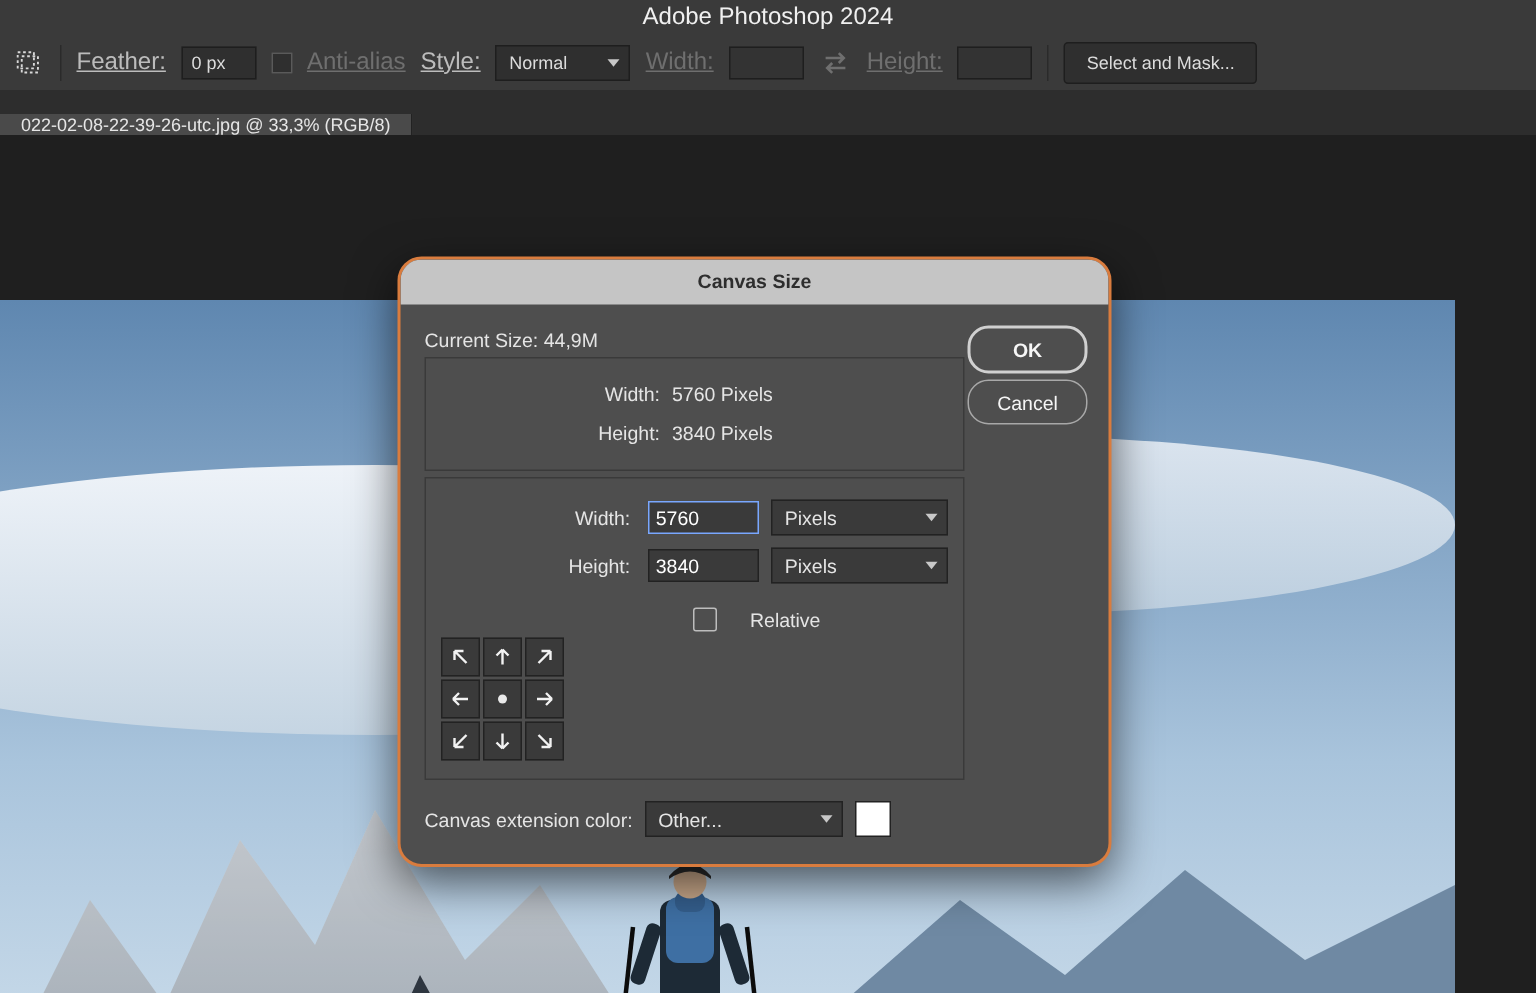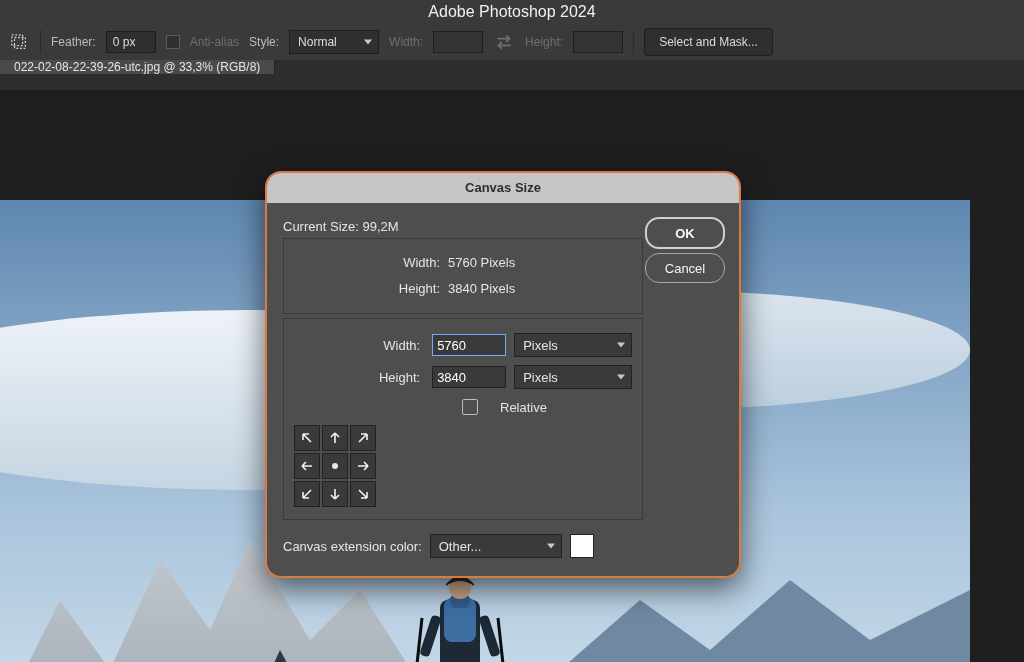--- a/index.html
+++ b/index.html
@@ -44,7 +44,7 @@
     color: #d8d8d8;
   }
   .tool-icon svg { width: 18px; height: 18px; }
-  .opt-label { color: #bcbcbc; font-size: 12px; }
+  .opt-label { color: #bcbcbc; font-size: 16px; text-decoration: underline; }
   .opt-label.dim { color: #6f6f6f; }
   .numbox {
     width: 50px; height: 22px;

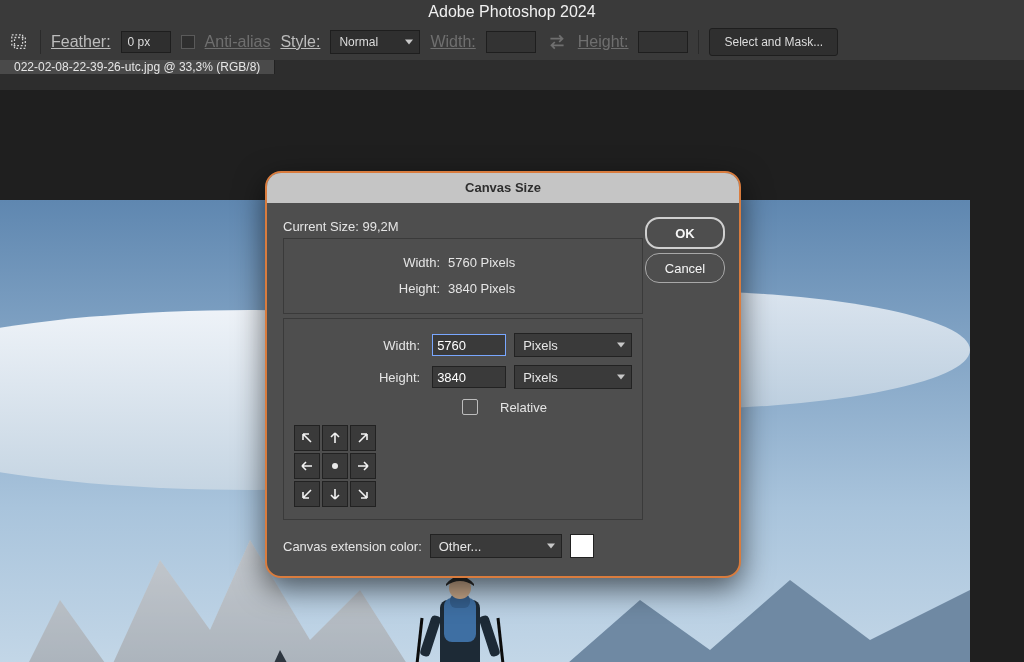--- a/index.html
+++ b/index.html
@@ -103,7 +103,7 @@
     top: 60px; left: 0; right: 0;
     height: 30px;
     background: #2d2d2d;
-    display: flex; align-items: flex-start;
+    display: flex; align-items: flex-end;
   }
   .doc-tab {
     background: #4a4a4a;

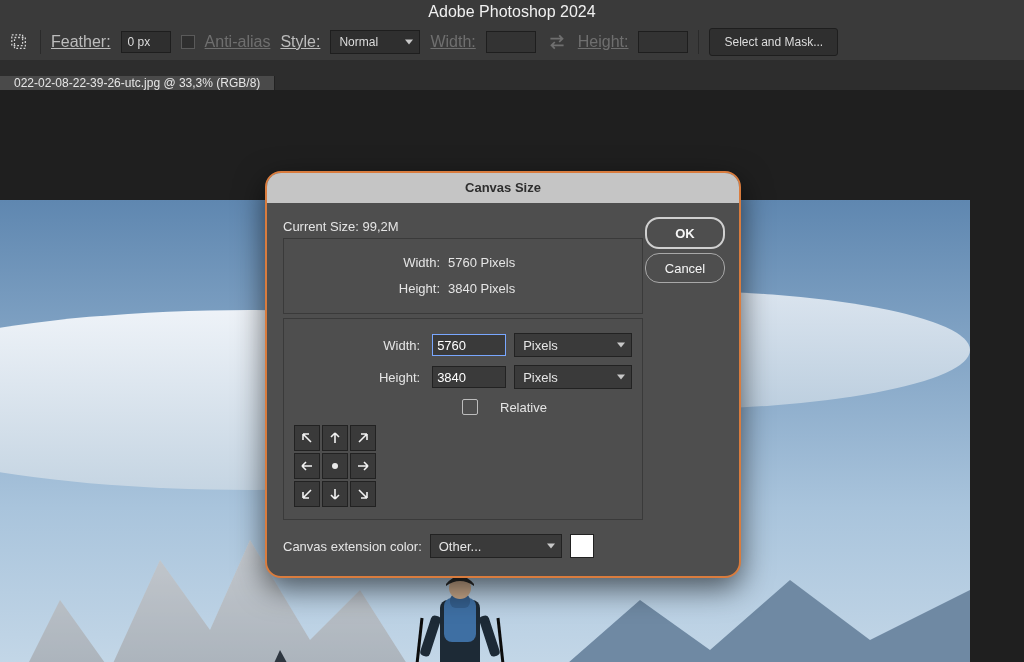--- a/index.html
+++ b/index.html
@@ -408,7 +408,7 @@
   <div class="dlg-body">
     <div class="left-col">
 
-      <div class="groupline">Current Size: 99,2M</div>
+      <div class="groupline">Current Size: 44,9M</div>
       <div class="inset">
         <div class="kv-row">
           <span class="k">Width:</span>

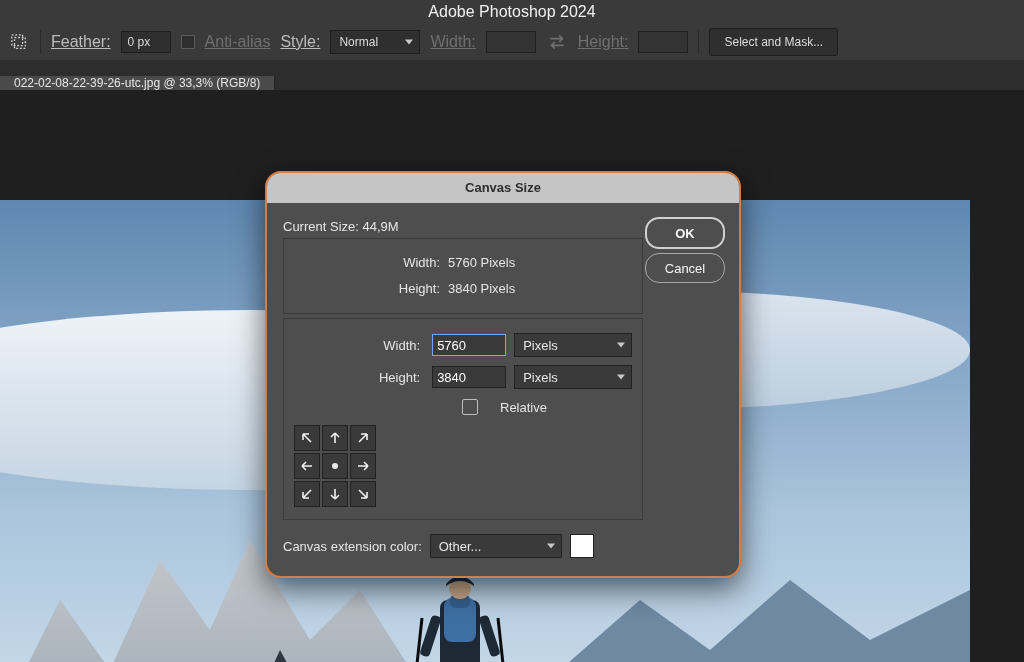--- a/index.html
+++ b/index.html
@@ -211,7 +211,7 @@
     border-right: 4px solid transparent;
     border-top: 5px solid #c8c8c8;
   }
-  .relrow { display:flex; align-items:center; gap:22px; height:28px; }
+  .relrow { display:flex; align-items:flex-end; gap:22px; height:28px; }
   .relrow .pad { width: 146px; }
   .chk2 {
     width: 14px; height: 14px;

